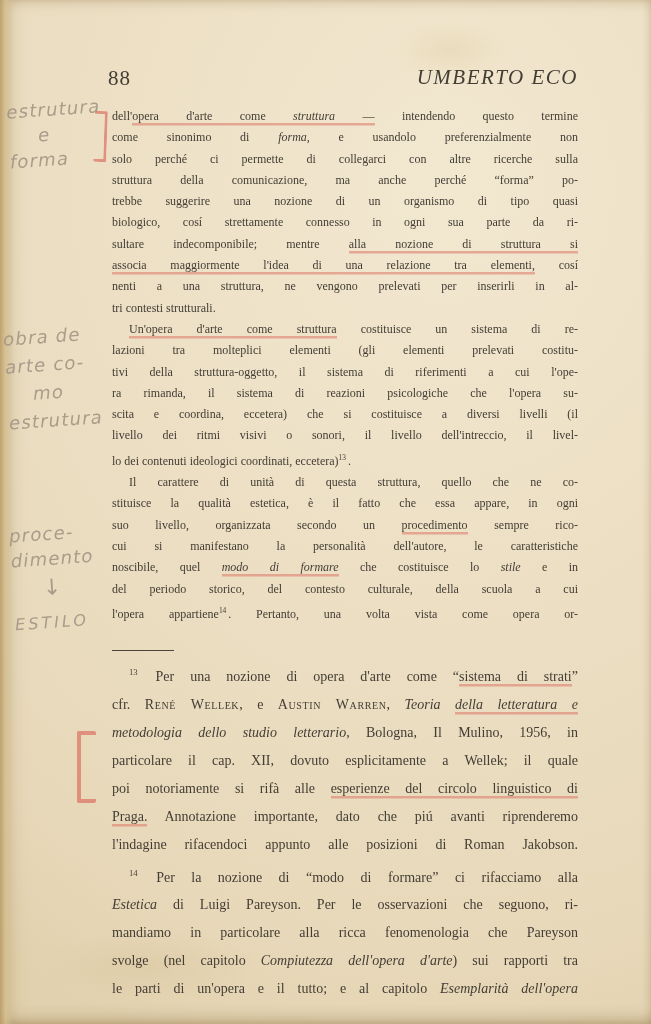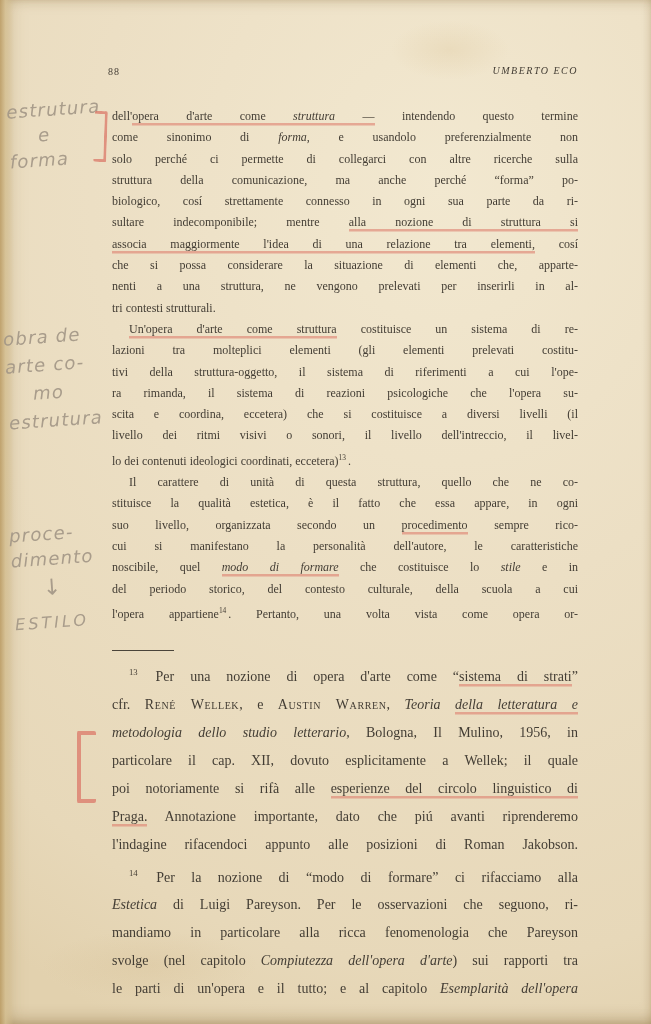--- a/index.html
+++ b/index.html
@@ -24,7 +24,7 @@
     opacity:.75;
   }
   
-  .pagehead{position:absolute;left:112px;width:466px;top:66px;height:20px;font-size:10px;}
+  .pagehead{position:absolute;left:112px;width:466px;top:66px;height:20px;font-size:21px;}
   .pagenum{position:absolute;left:-4px;top:0;letter-spacing:1px;}
   .runhead{position:absolute;left:0;right:0;top:-1px;text-align:right;font-style:italic;letter-spacing:1.5px;}
   

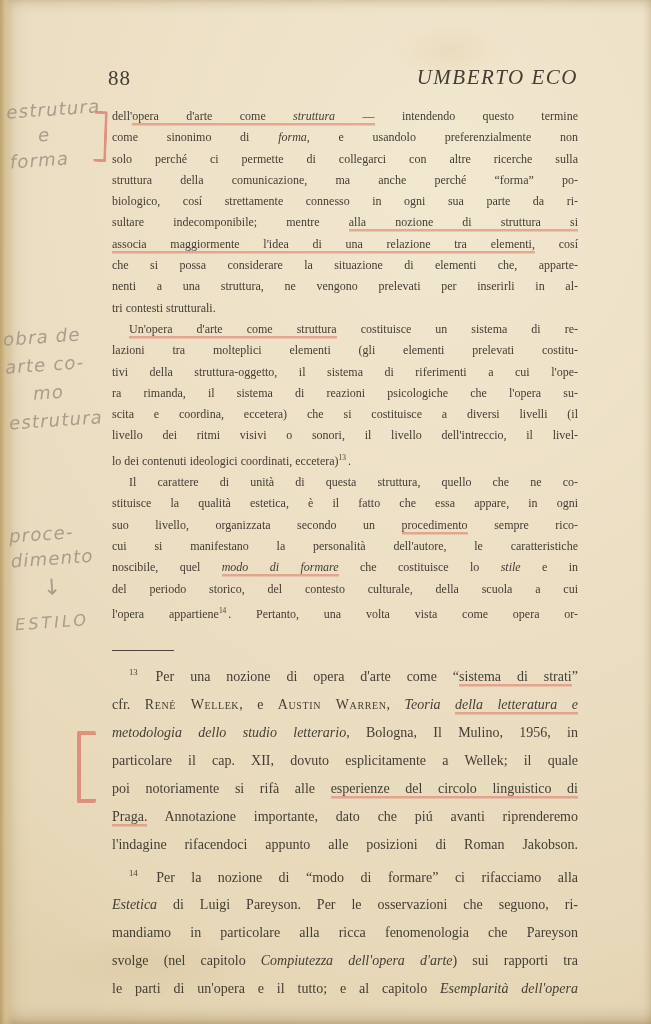--- a/index.html
+++ b/index.html
@@ -96,6 +96,7 @@
       <div class="tline"><span>come sinonimo di </span><span class="i">forma</span><span>, e usandolo preferenzialmente non</span></div>
       <div class="tline"><span>solo perché ci permette di collegarci con altre ricerche sulla</span></div>
       <div class="tline"><span>struttura della comunicazione, ma anche perché “forma” po-</span></div>
+      <div class="tline"><span>trebbe suggerire una nozione di un organismo di tipo quasi</span></div>
       <div class="tline"><span>biologico, cosí strettamente connesso in ogni sua parte da ri-</span></div>
       <div class="tline"><span>sultare indecomponibile; mentre </span><span class="u">alla nozione di struttura si</span></div>
       <div class="tline"><span class="u">associa maggiormente l'idea di una relazione tra elementi,</span><span> cosí</span></div>

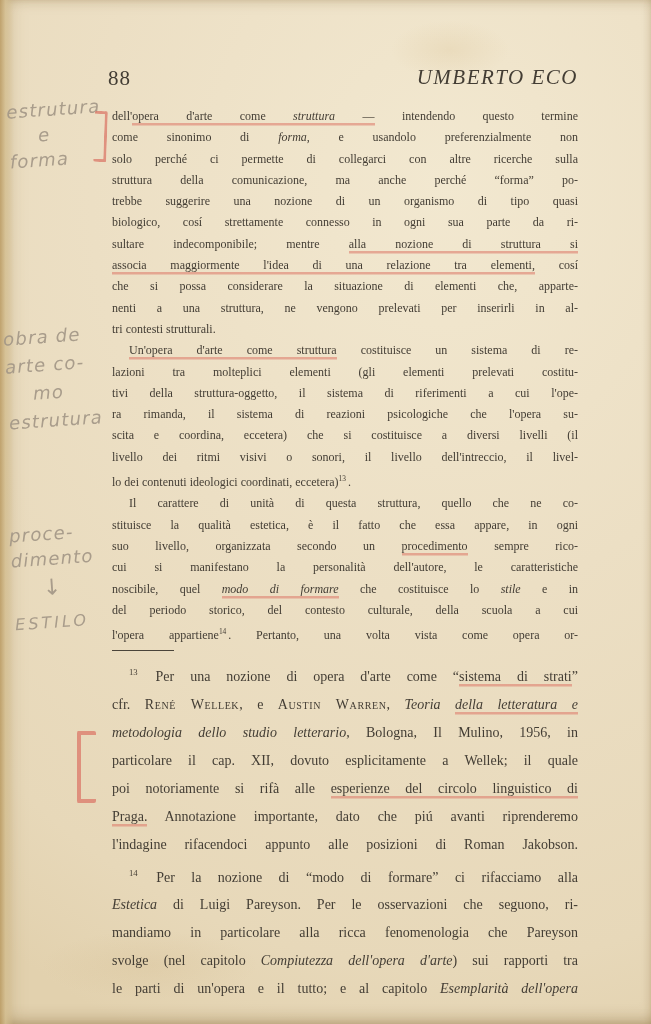--- a/index.html
+++ b/index.html
@@ -100,7 +100,6 @@
       <div class="tline"><span>biologico, cosí strettamente connesso in ogni sua parte da ri-</span></div>
       <div class="tline"><span>sultare indecomponibile; mentre </span><span class="u">alla nozione di struttura si</span></div>
       <div class="tline"><span class="u">associa maggiormente l'idea di una relazione tra elementi,</span><span> cosí</span></div>
-      <div class="tline"><span>che si possa considerare la situazione di elementi che, apparte-</span></div>
       <div class="tline"><span>nenti a una struttura, ne vengono prelevati per inserirli in al-</span></div>
       <div class="tline last"><span>tri contesti strutturali.</span></div>
       <div class="tline indent"><span class="u">Un'opera d'arte come struttura</span><span> costituisce un sistema di re-</span></div>

